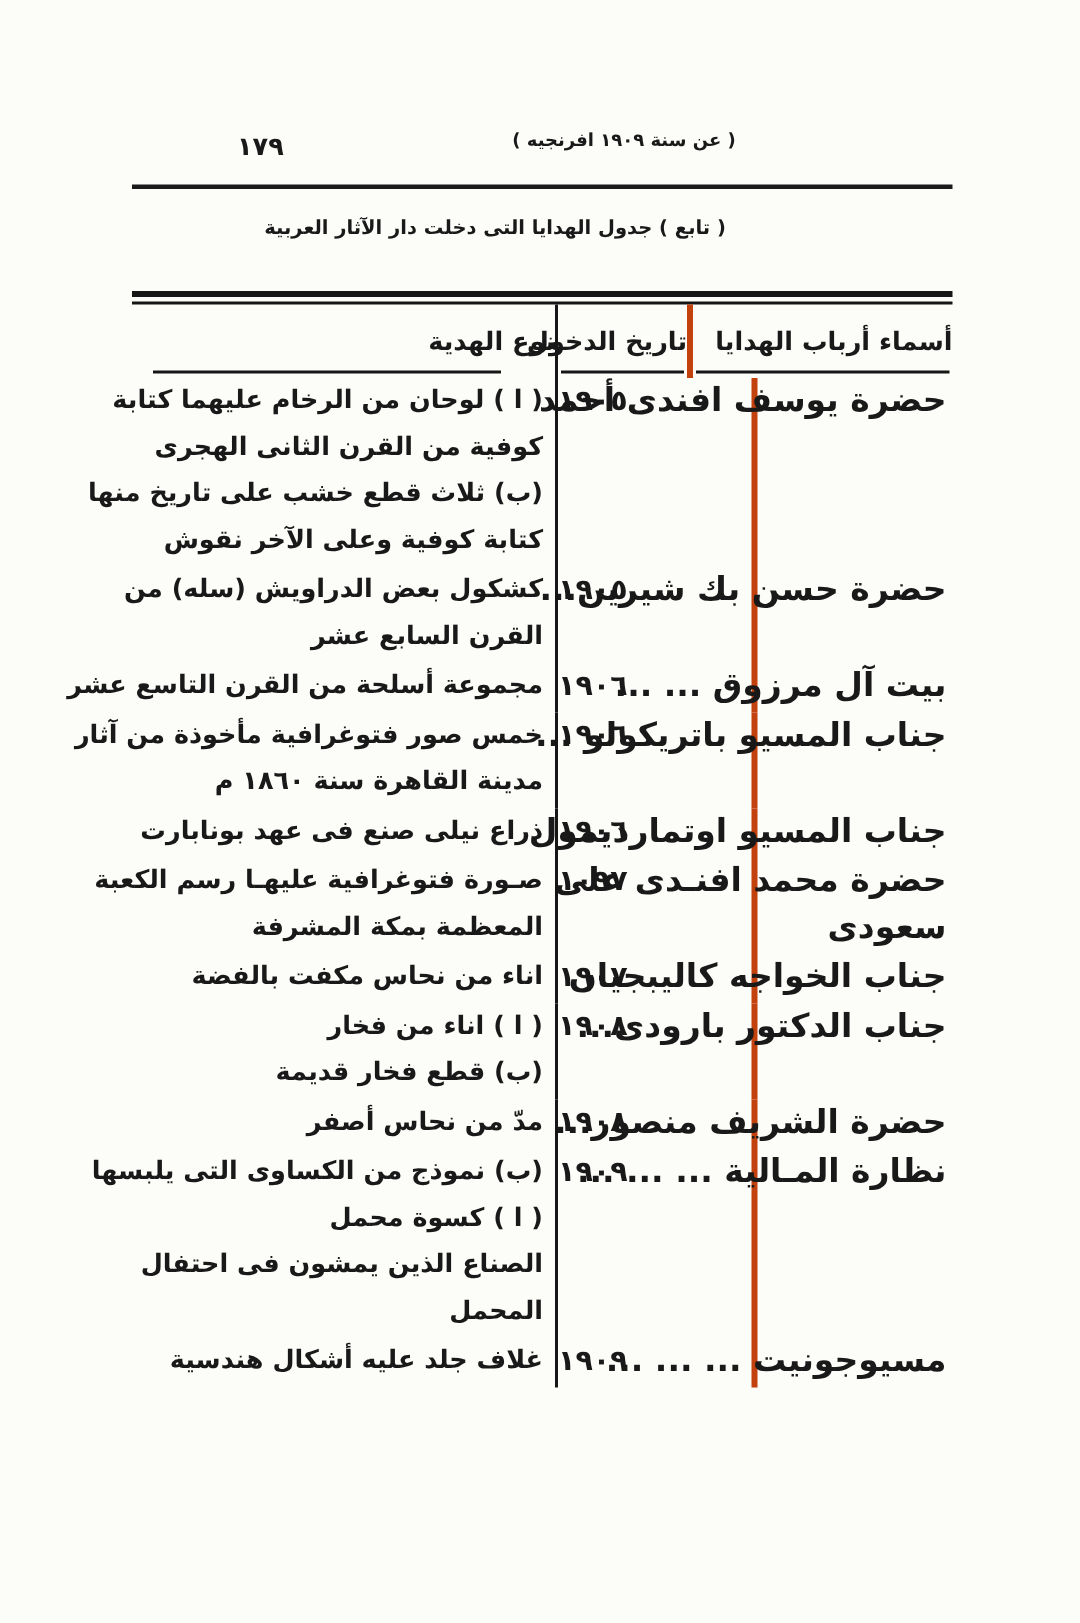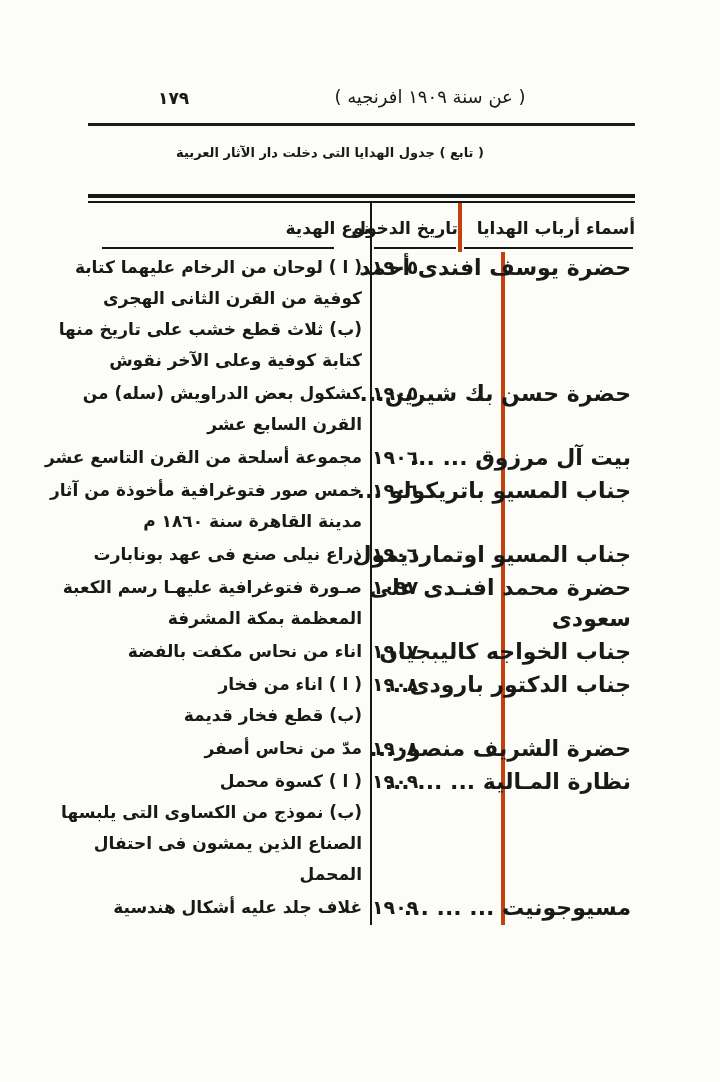--- a/index.html
+++ b/index.html
@@ -15,8 +15,8 @@
   
   .running-header{position:absolute;top:86px;left:0;width:660px;height:34px;}
   .header-title{
-    position:absolute;left:430px;top:0;transform:translateX(-50%);
-    font-size:18px;font-weight:normal;white-space:nowrap;direction:rtl;
+    position:absolute;left:416px;top:0;transform:translateX(-50%);
+    font-size:12px;font-weight:bold;white-space:nowrap;direction:rtl;
   }
   .page-number{
     position:absolute;left:158px;top:2px;

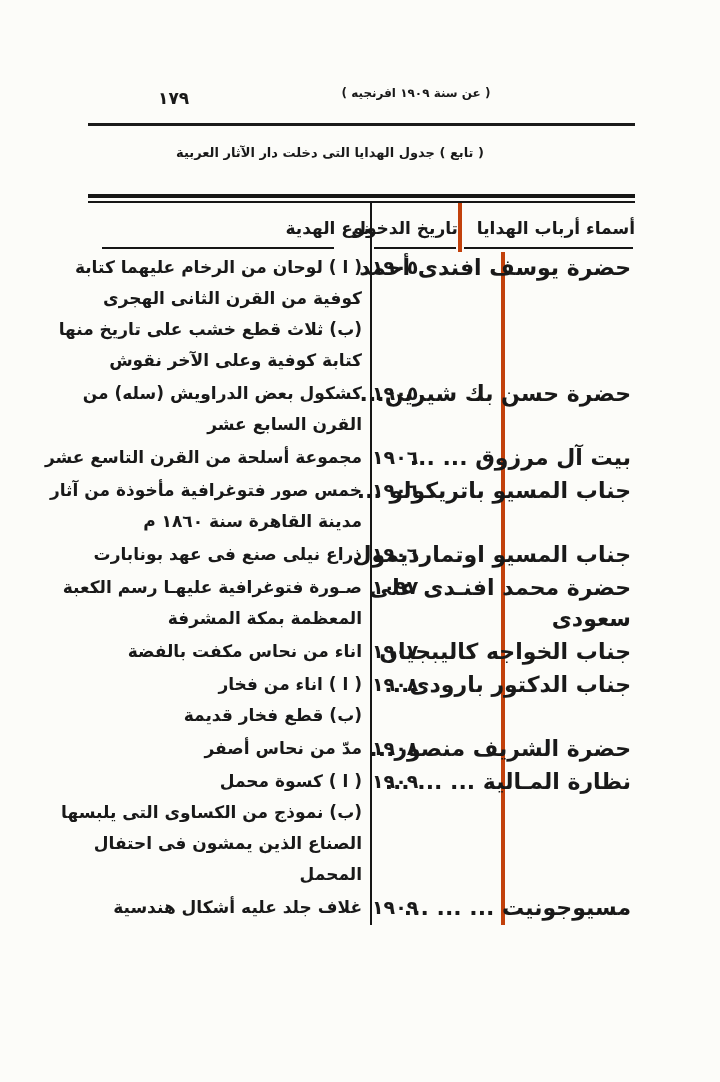--- a/index.html
+++ b/index.html
@@ -185,8 +185,8 @@
           <div class="tline">١٩٠٩</div>
         </div>
         <div class="cell gift-cell col-gift">
+          <div class="tline">(ب) نموذج من الكساوى التى يلبسها</div>
           <div class="tline">( ا ) كسوة محمل</div>
-          <div class="tline">(ب) نموذج من الكساوى التى يلبسها</div>
           <div class="tline center">الصناع الذين يمشون فى احتفال</div>
           <div class="tline center">المحمل</div>
         </div>

